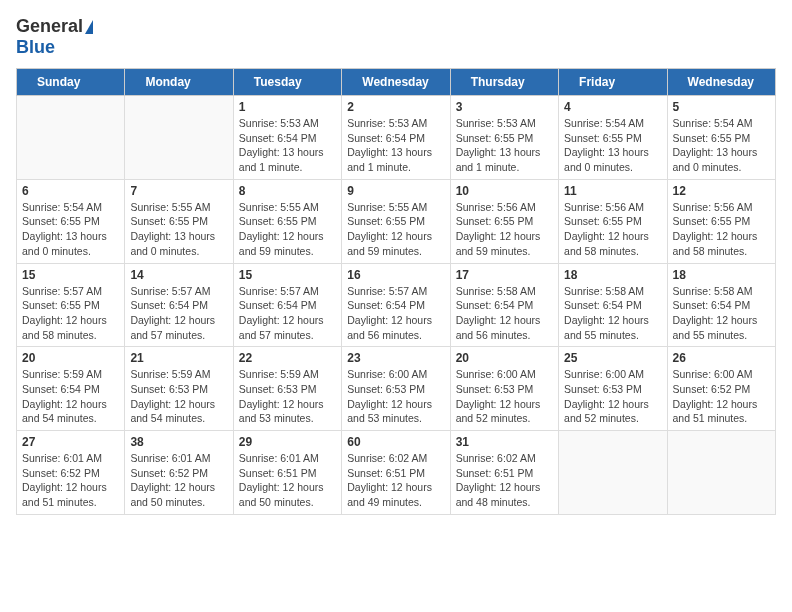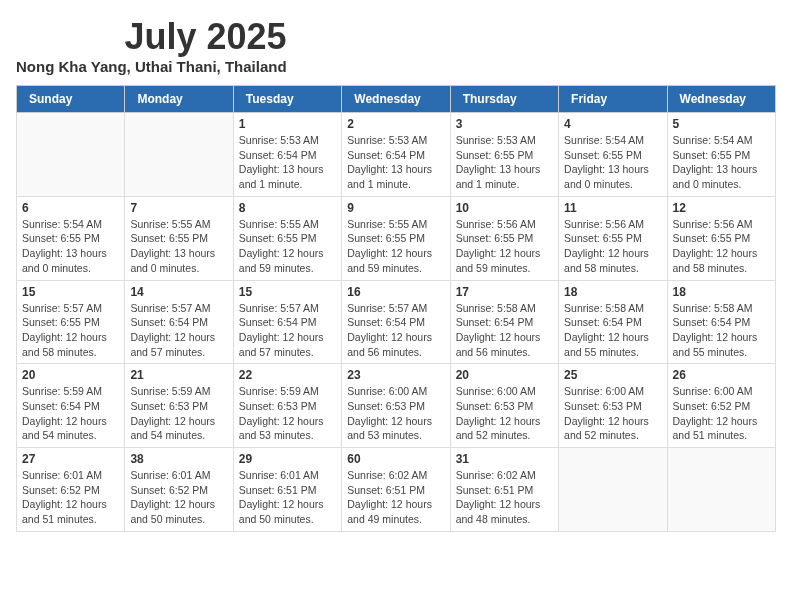--- a/index.html
+++ b/index.html
@@ -91,6 +91,13 @@
 <body>
 
 <div class="header-area">
+  <div class="logo">
+    <div class="logo-row">
+      <span class="logo-general">General</span>
+      <span style="display:inline-block;width:0;height:0;border-left:8px solid transparent;border-bottom:14px solid #1a5fa8;margin-left:2px;vertical-align:middle;"></span>
+    </div>
+    <span class="logo-blue">Blue</span>
+  </div>
   <div class="title-area">
     <div class="month-title">July 2025</div>
     <div class="location-title">Nong Kha Yang, Uthai Thani, Thailand</div>

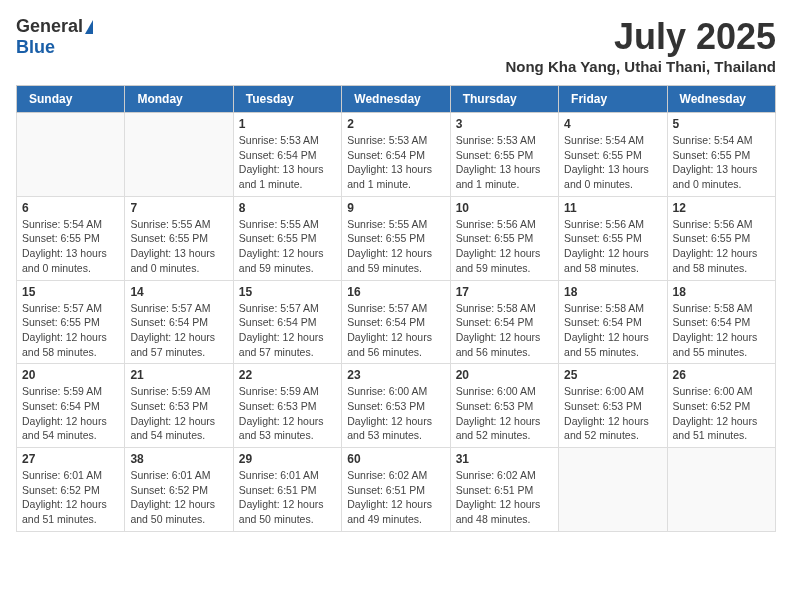--- a/index.html
+++ b/index.html
@@ -97,10 +97,6 @@
       <span style="display:inline-block;width:0;height:0;border-left:8px solid transparent;border-bottom:14px solid #1a5fa8;margin-left:2px;vertical-align:middle;"></span>
     </div>
     <span class="logo-blue">Blue</span>
-  </div>
-  <div class="title-area">
-    <div class="month-title">July 2025</div>
-    <div class="location-title">Nong Kha Yang, Uthai Thani, Thailand</div>
   </div>
 </div>
 

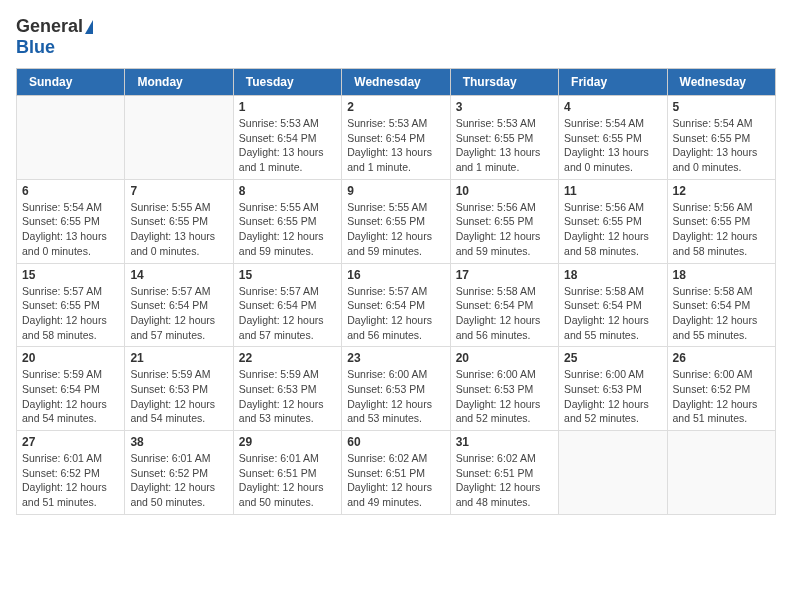--- a/index.html
+++ b/index.html
@@ -56,7 +56,7 @@
     .calendar th {
       background-color: #2b6cb0;
       color: #fff;
-      padding: 6px 12px;
+      padding: 6px 20px;
       text-align: left;
       font-size: 12px;
       border: 1px solid #ccc;

